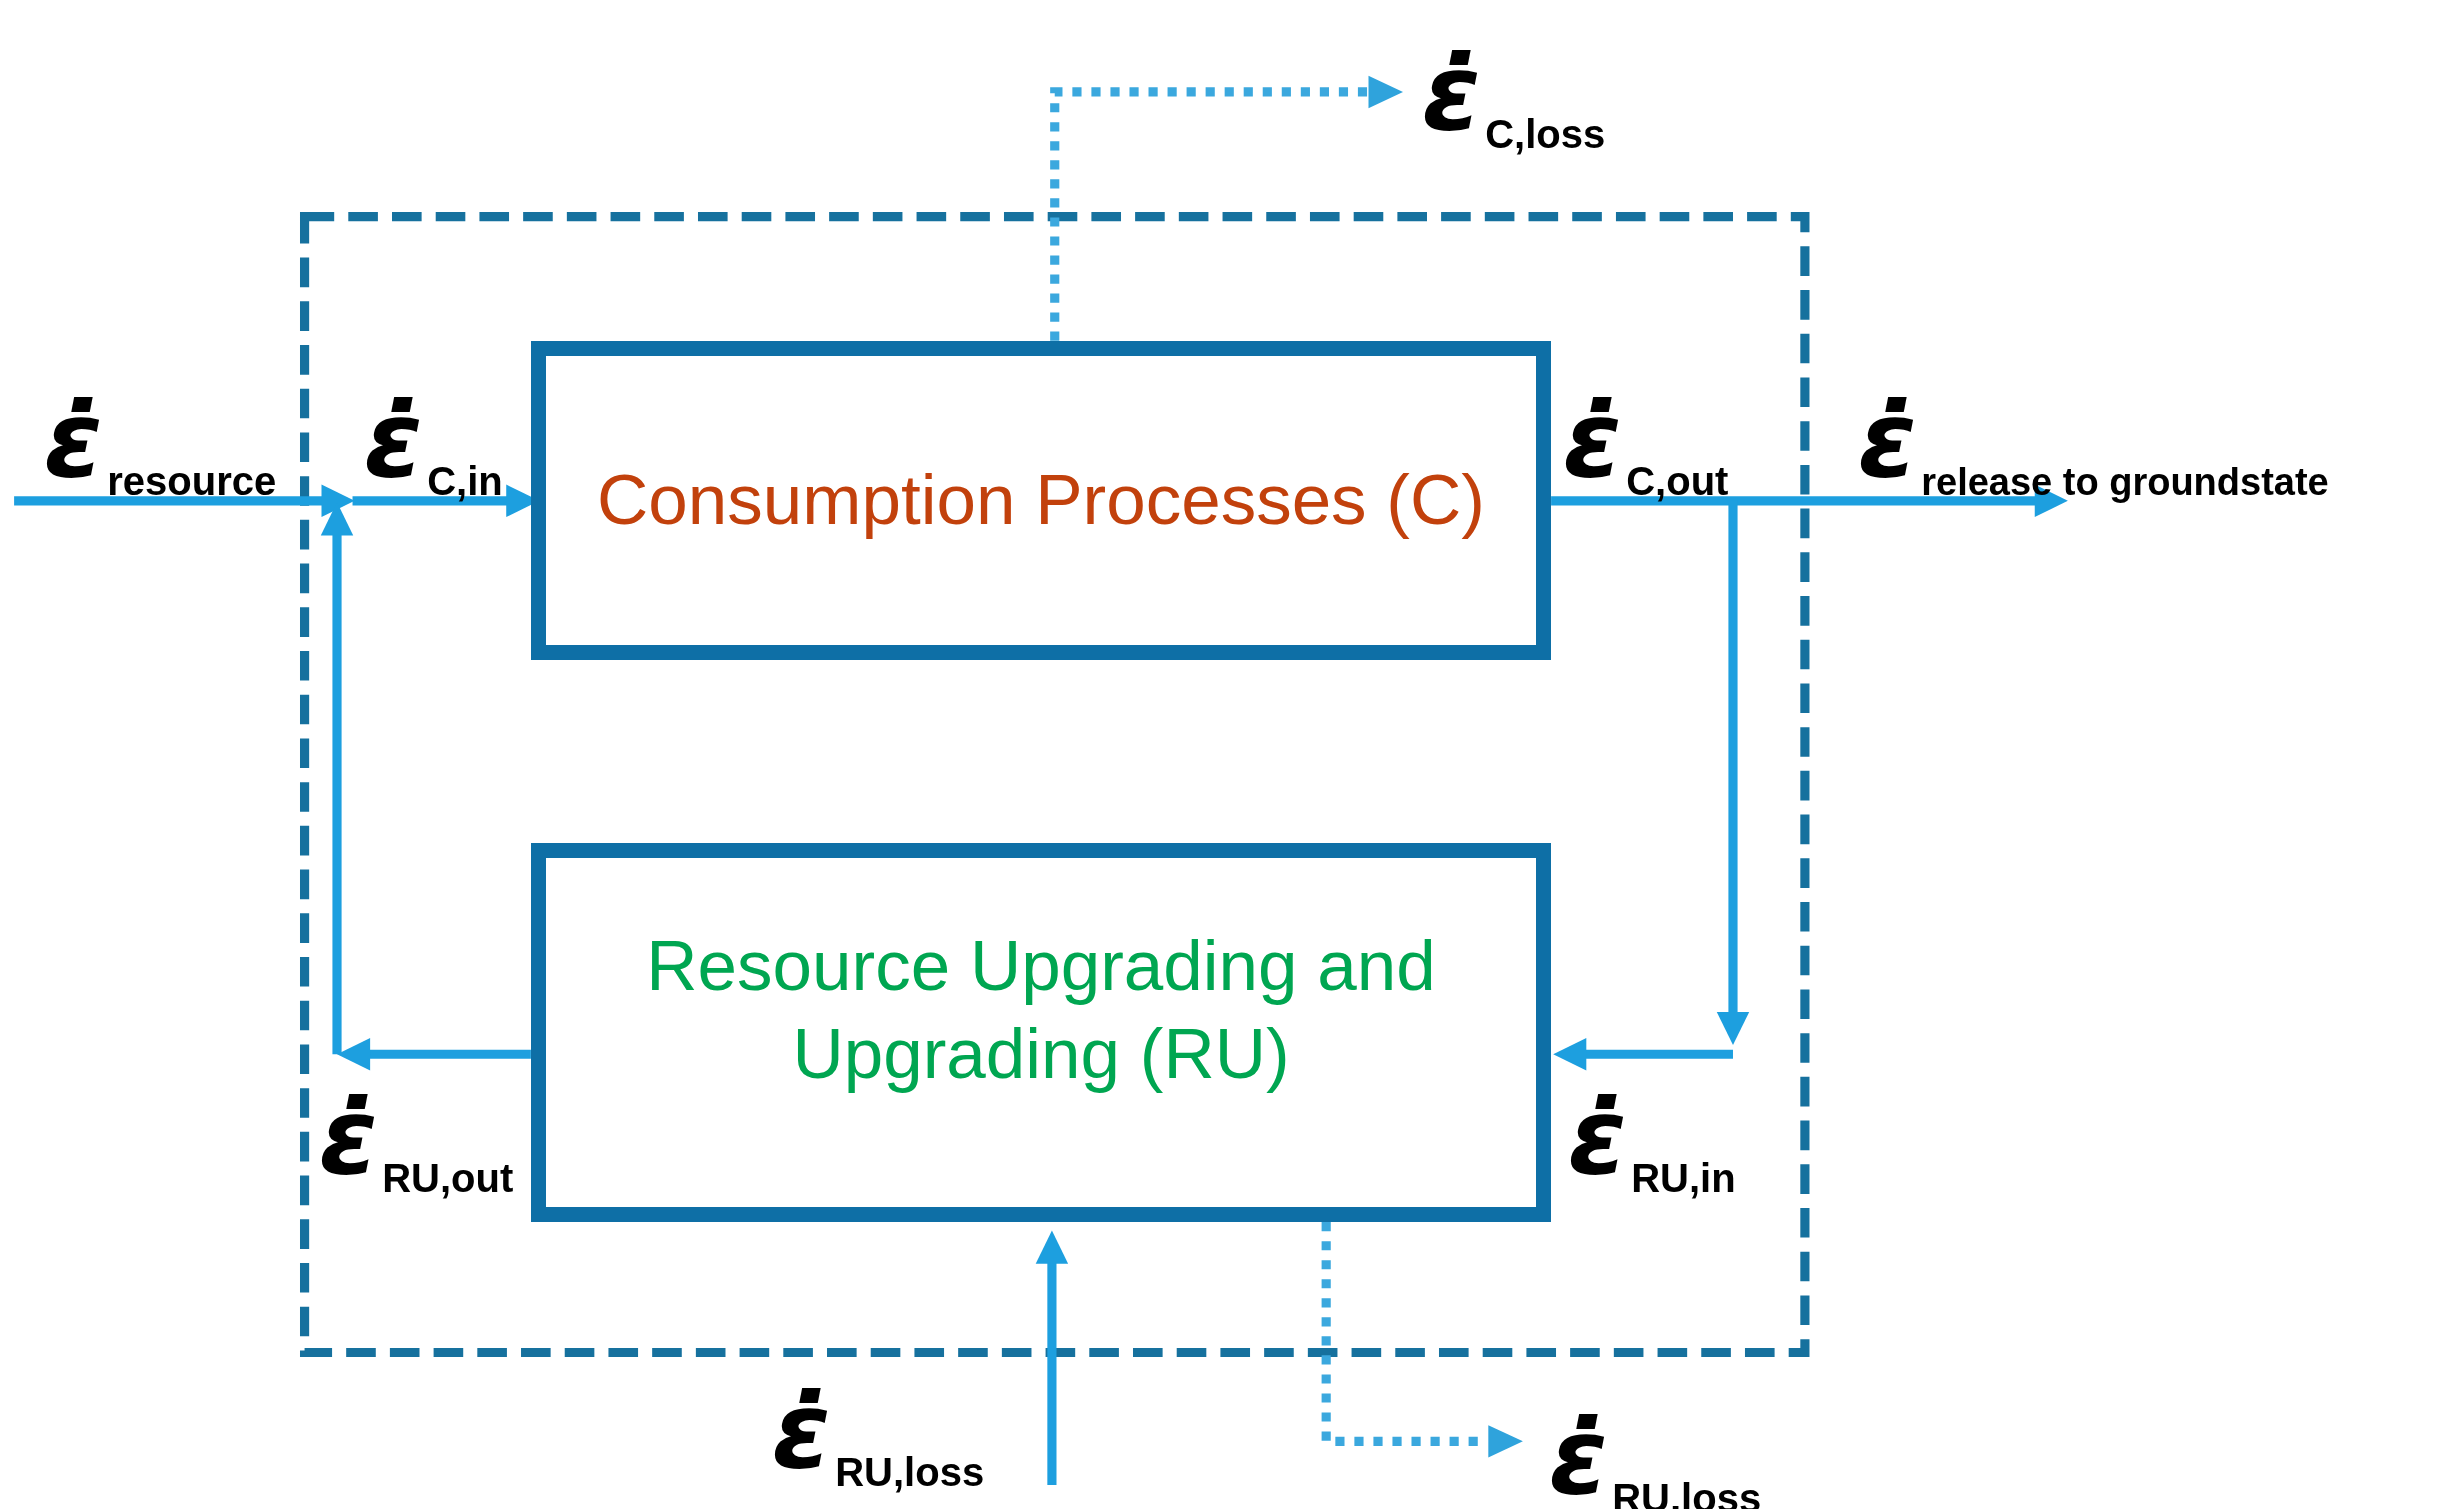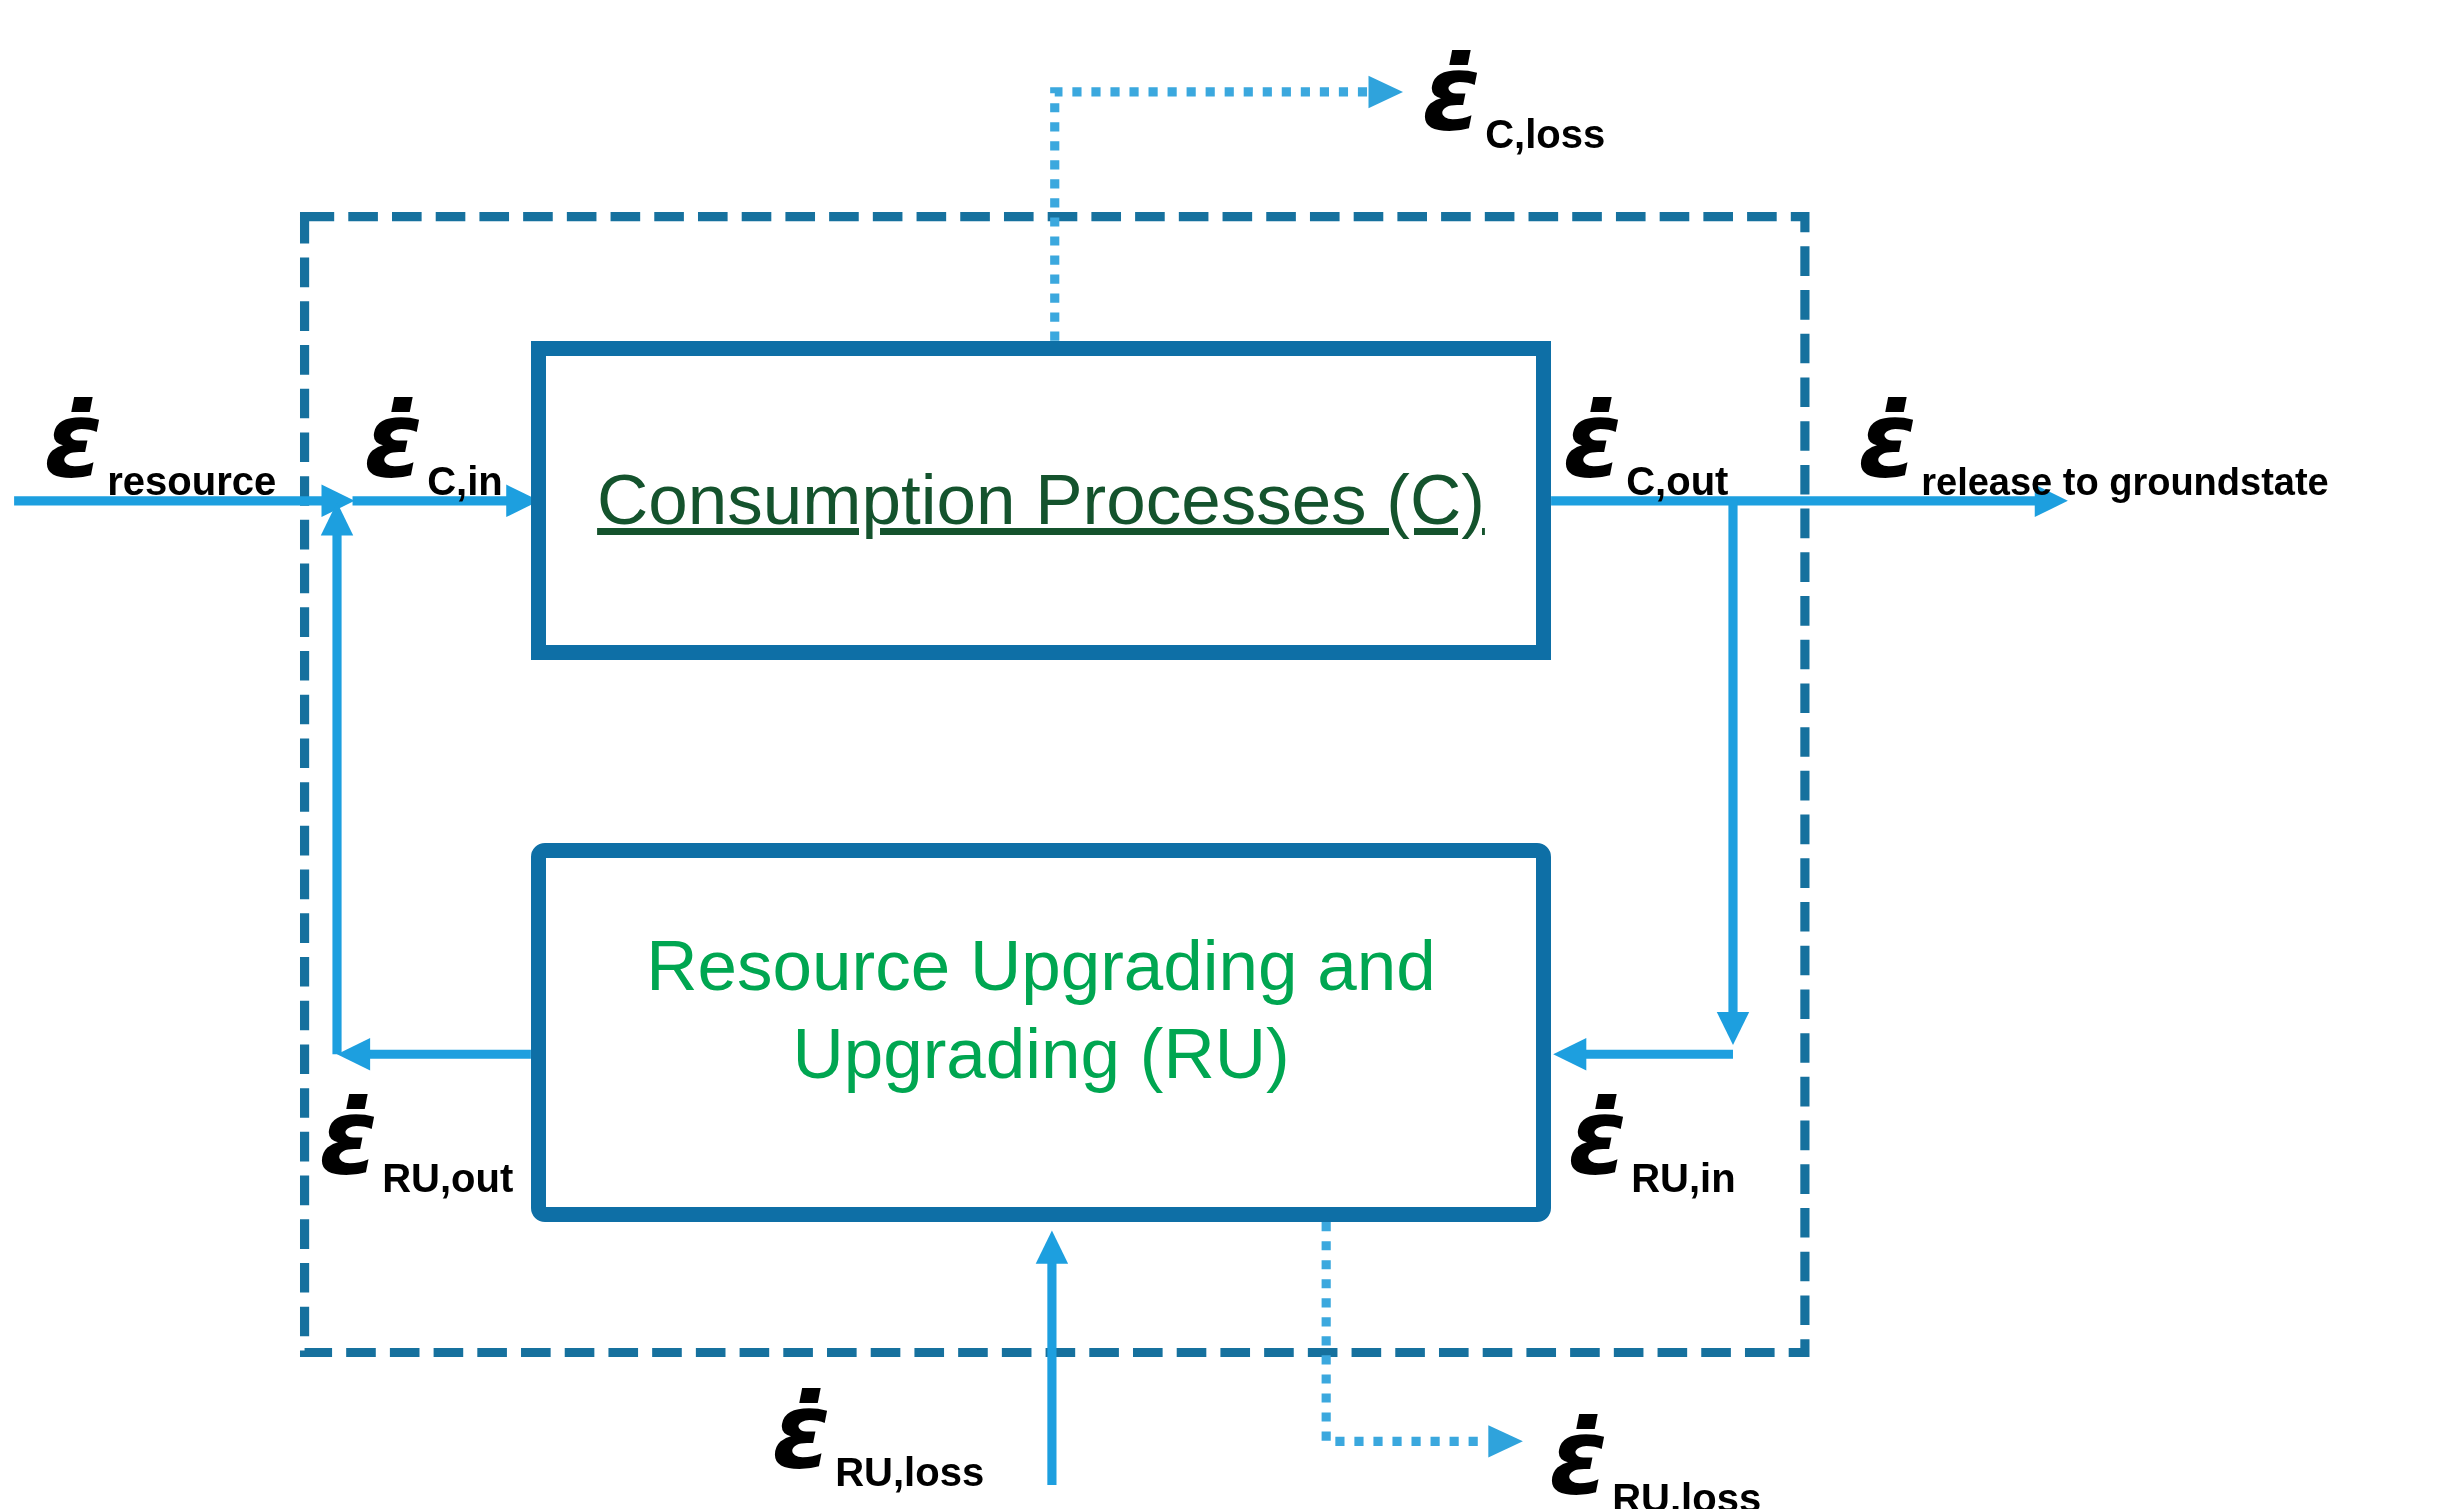--- a/index.html
+++ b/index.html
@@ -43,7 +43,7 @@
     line-height: 1.24;
     white-space: nowrap;
   }
-  #consumption-box .box-title { color: #14532d; text-decoration: underline; }
+  #consumption-box .box-title { color: #c2410c; }
   #ru-box .box-title { color: #00a651; }
 
   .flabel {

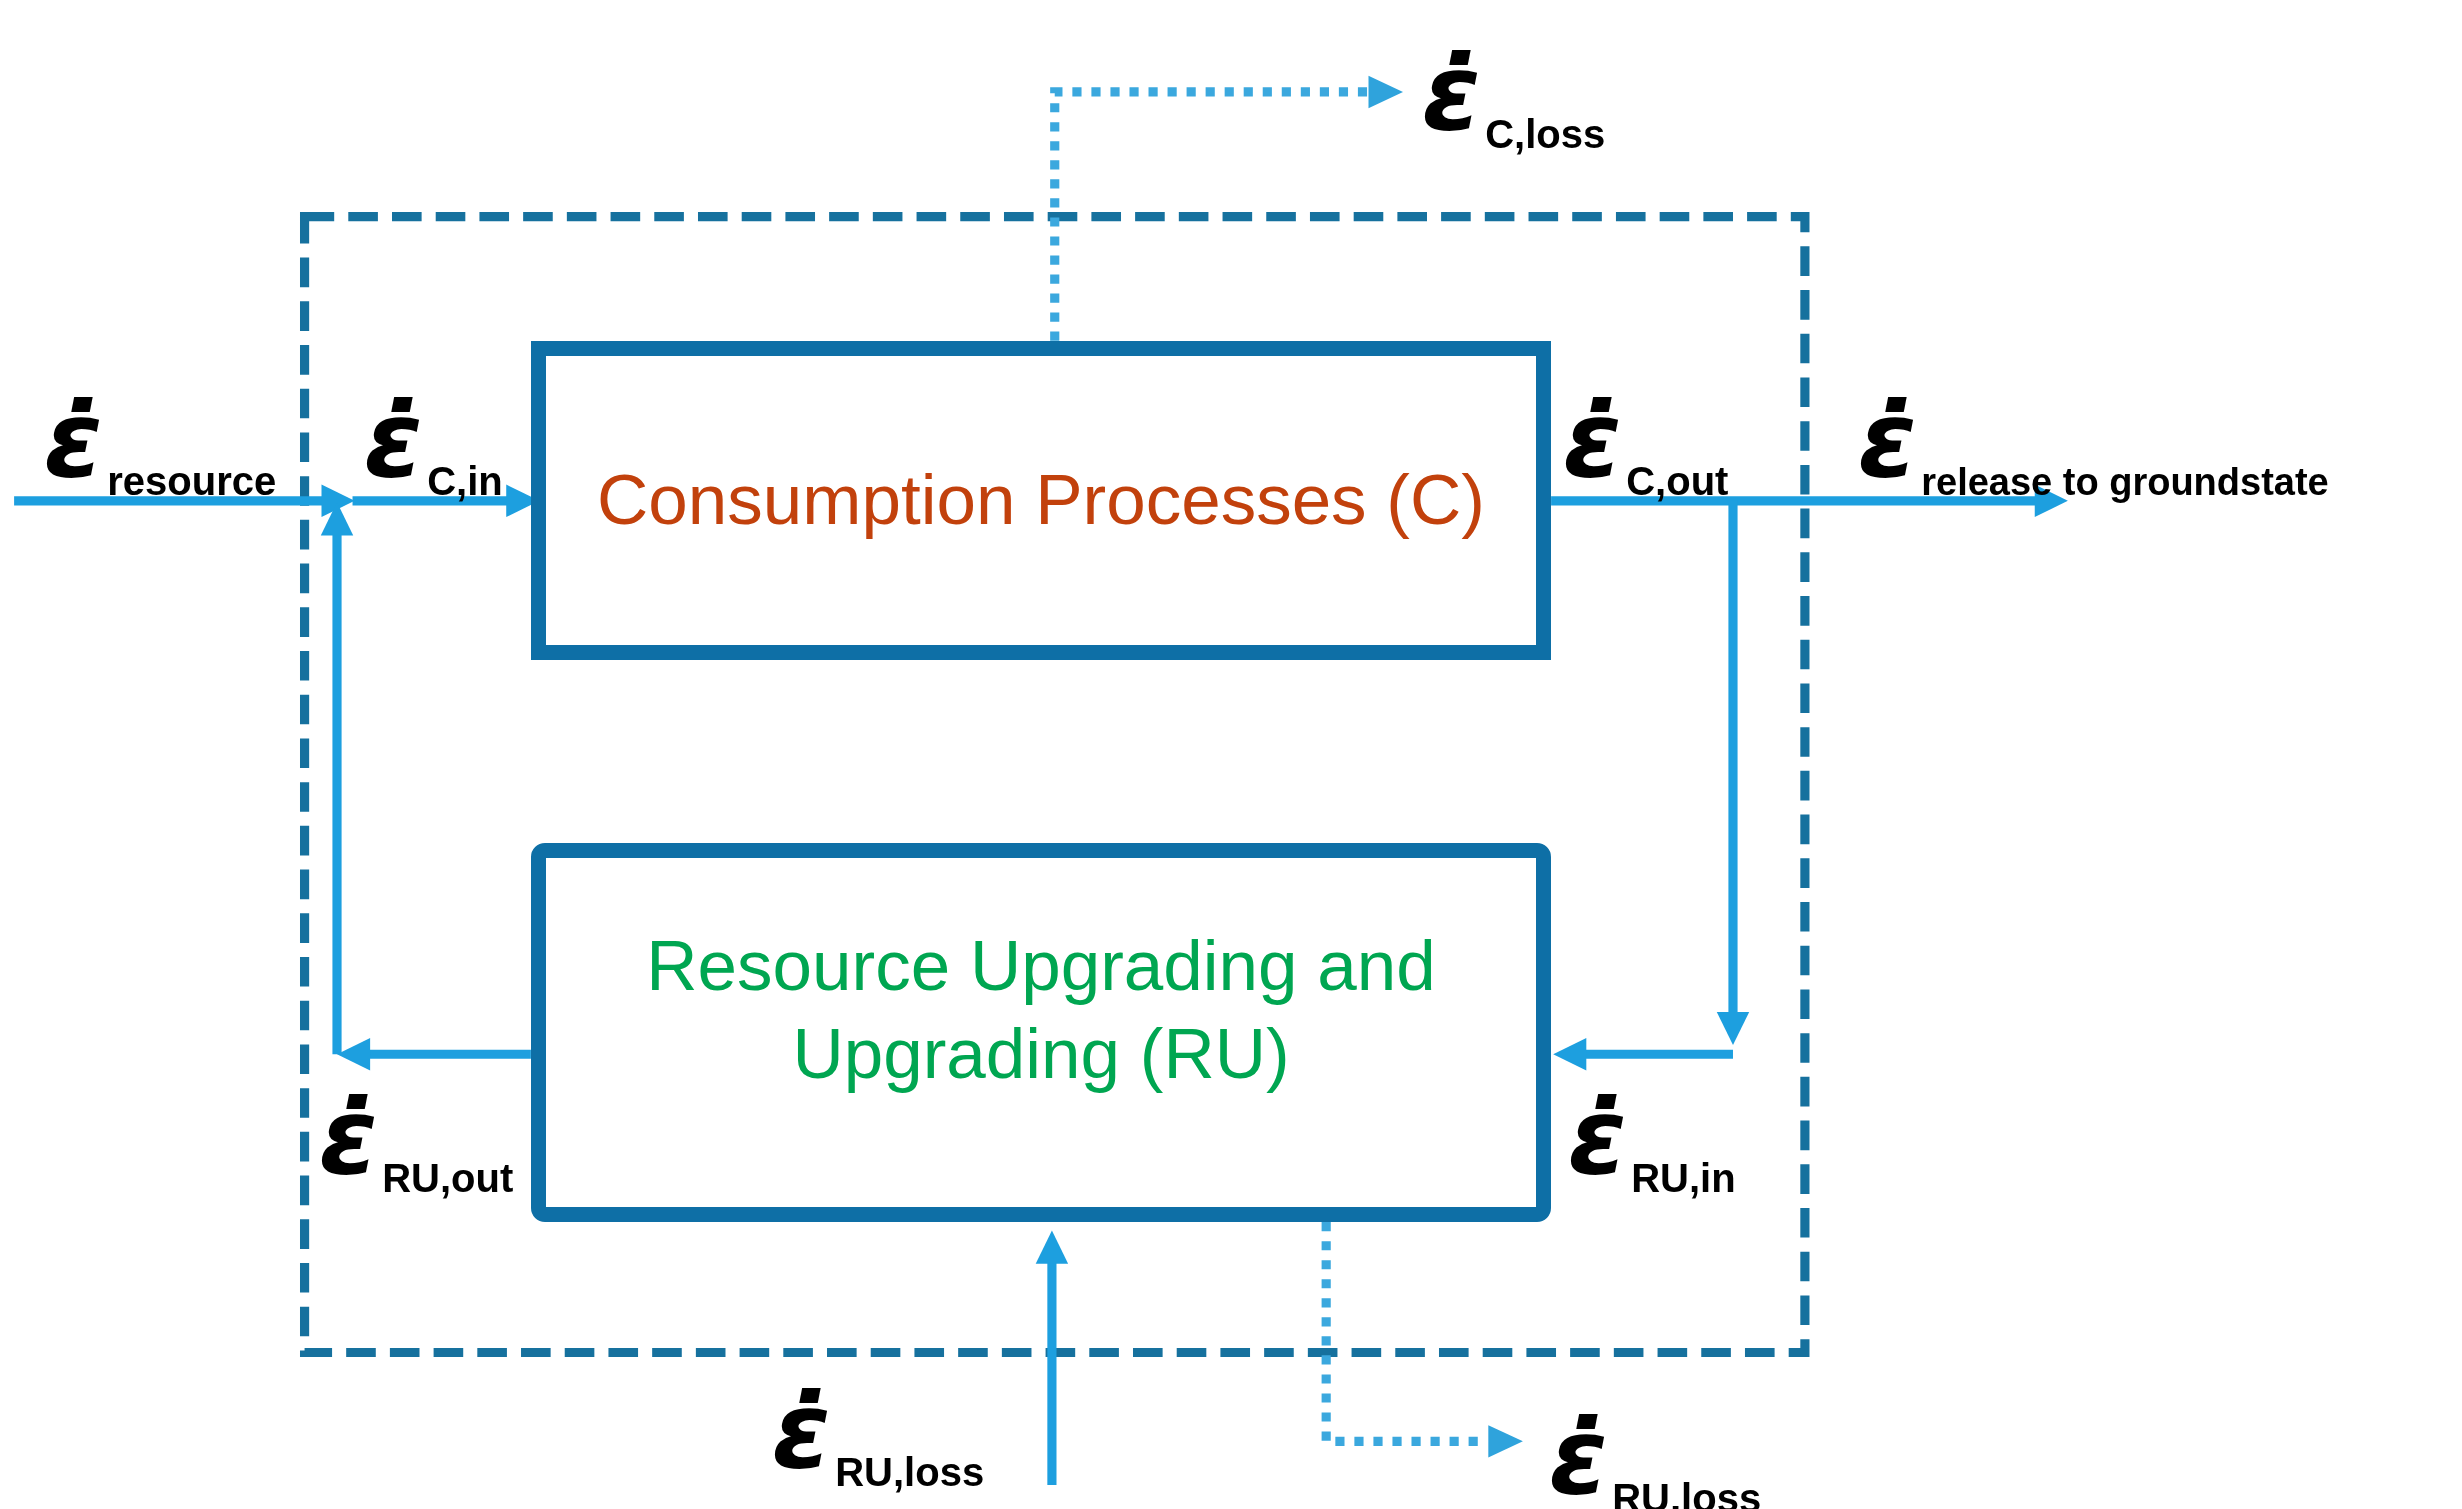--- a/index.html
+++ b/index.html
@@ -36,7 +36,6 @@
     left: 531px; top: 843px;
     width: 1020px; height: 379px;
     padding-bottom: 45px;
-    border-radius: 14px;
   }
   .pbox .box-title {
     font-size: 71px;

